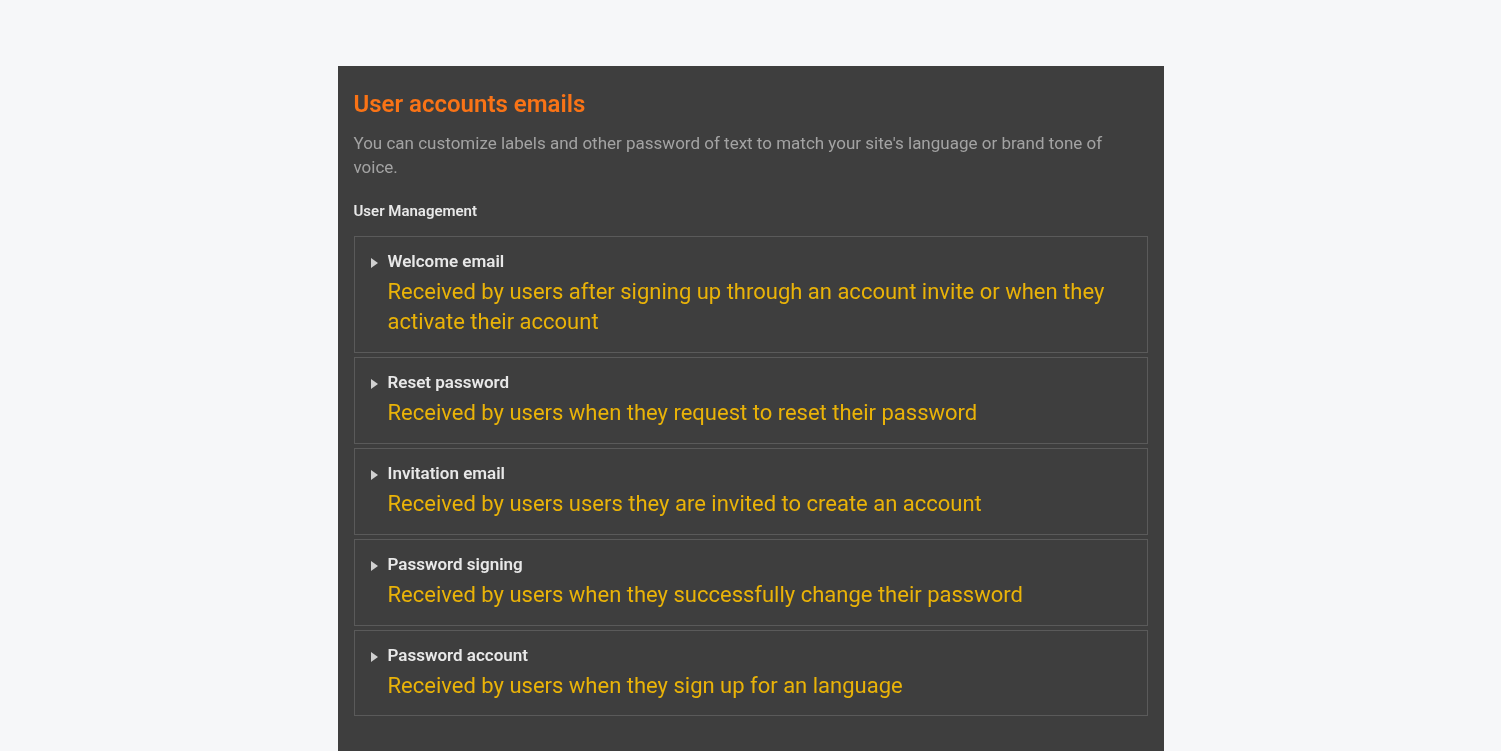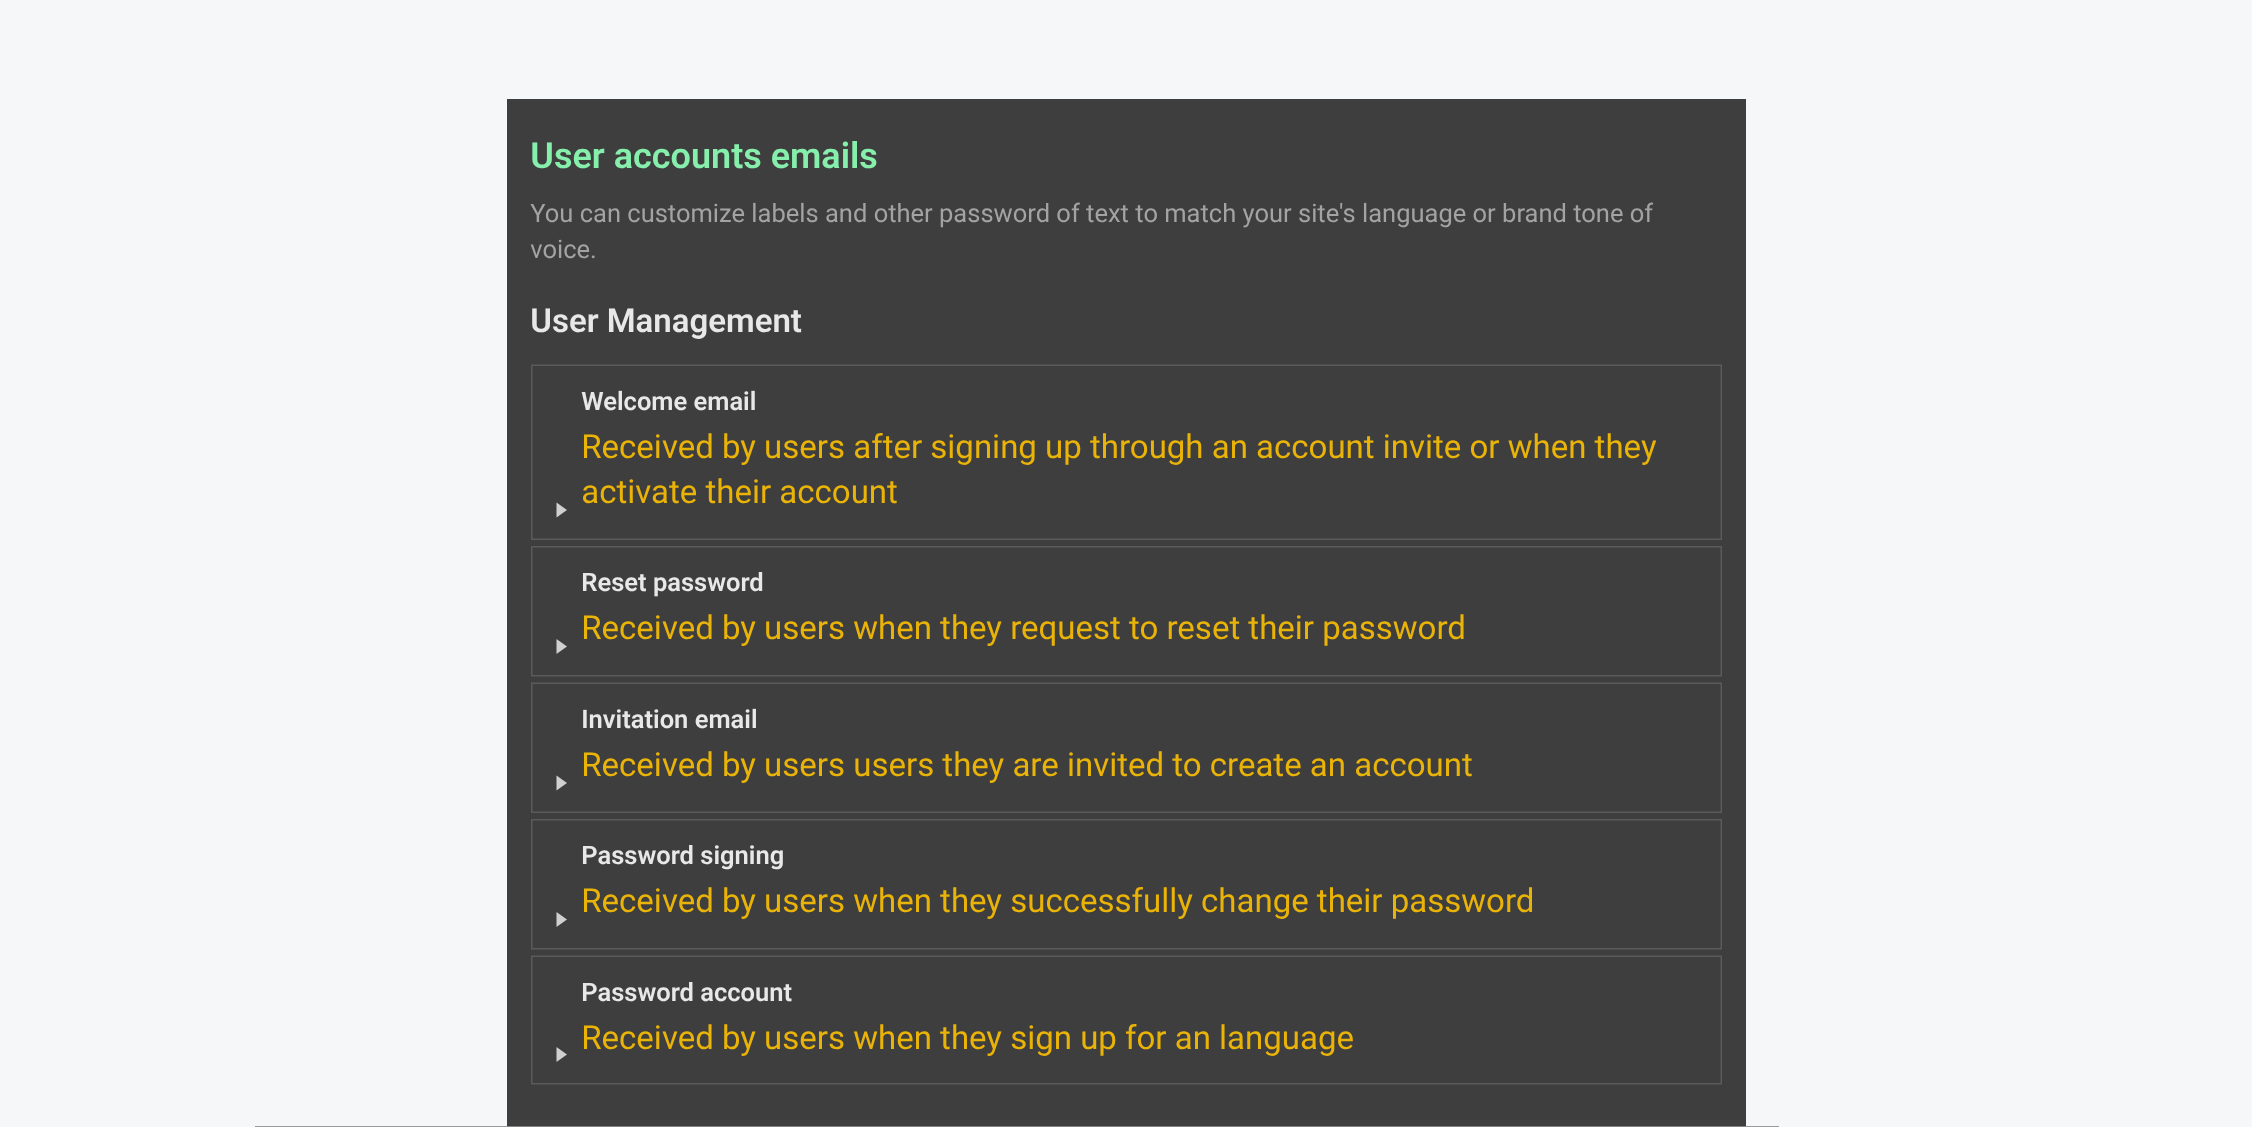--- a/index.html
+++ b/index.html
@@ -24,7 +24,7 @@
     .page-title {
       font-size: 24px;
       font-weight: 600;
-      color: #86efac;
+      color: #f97316;
       margin-bottom: 14px;
     }
     .page-description {

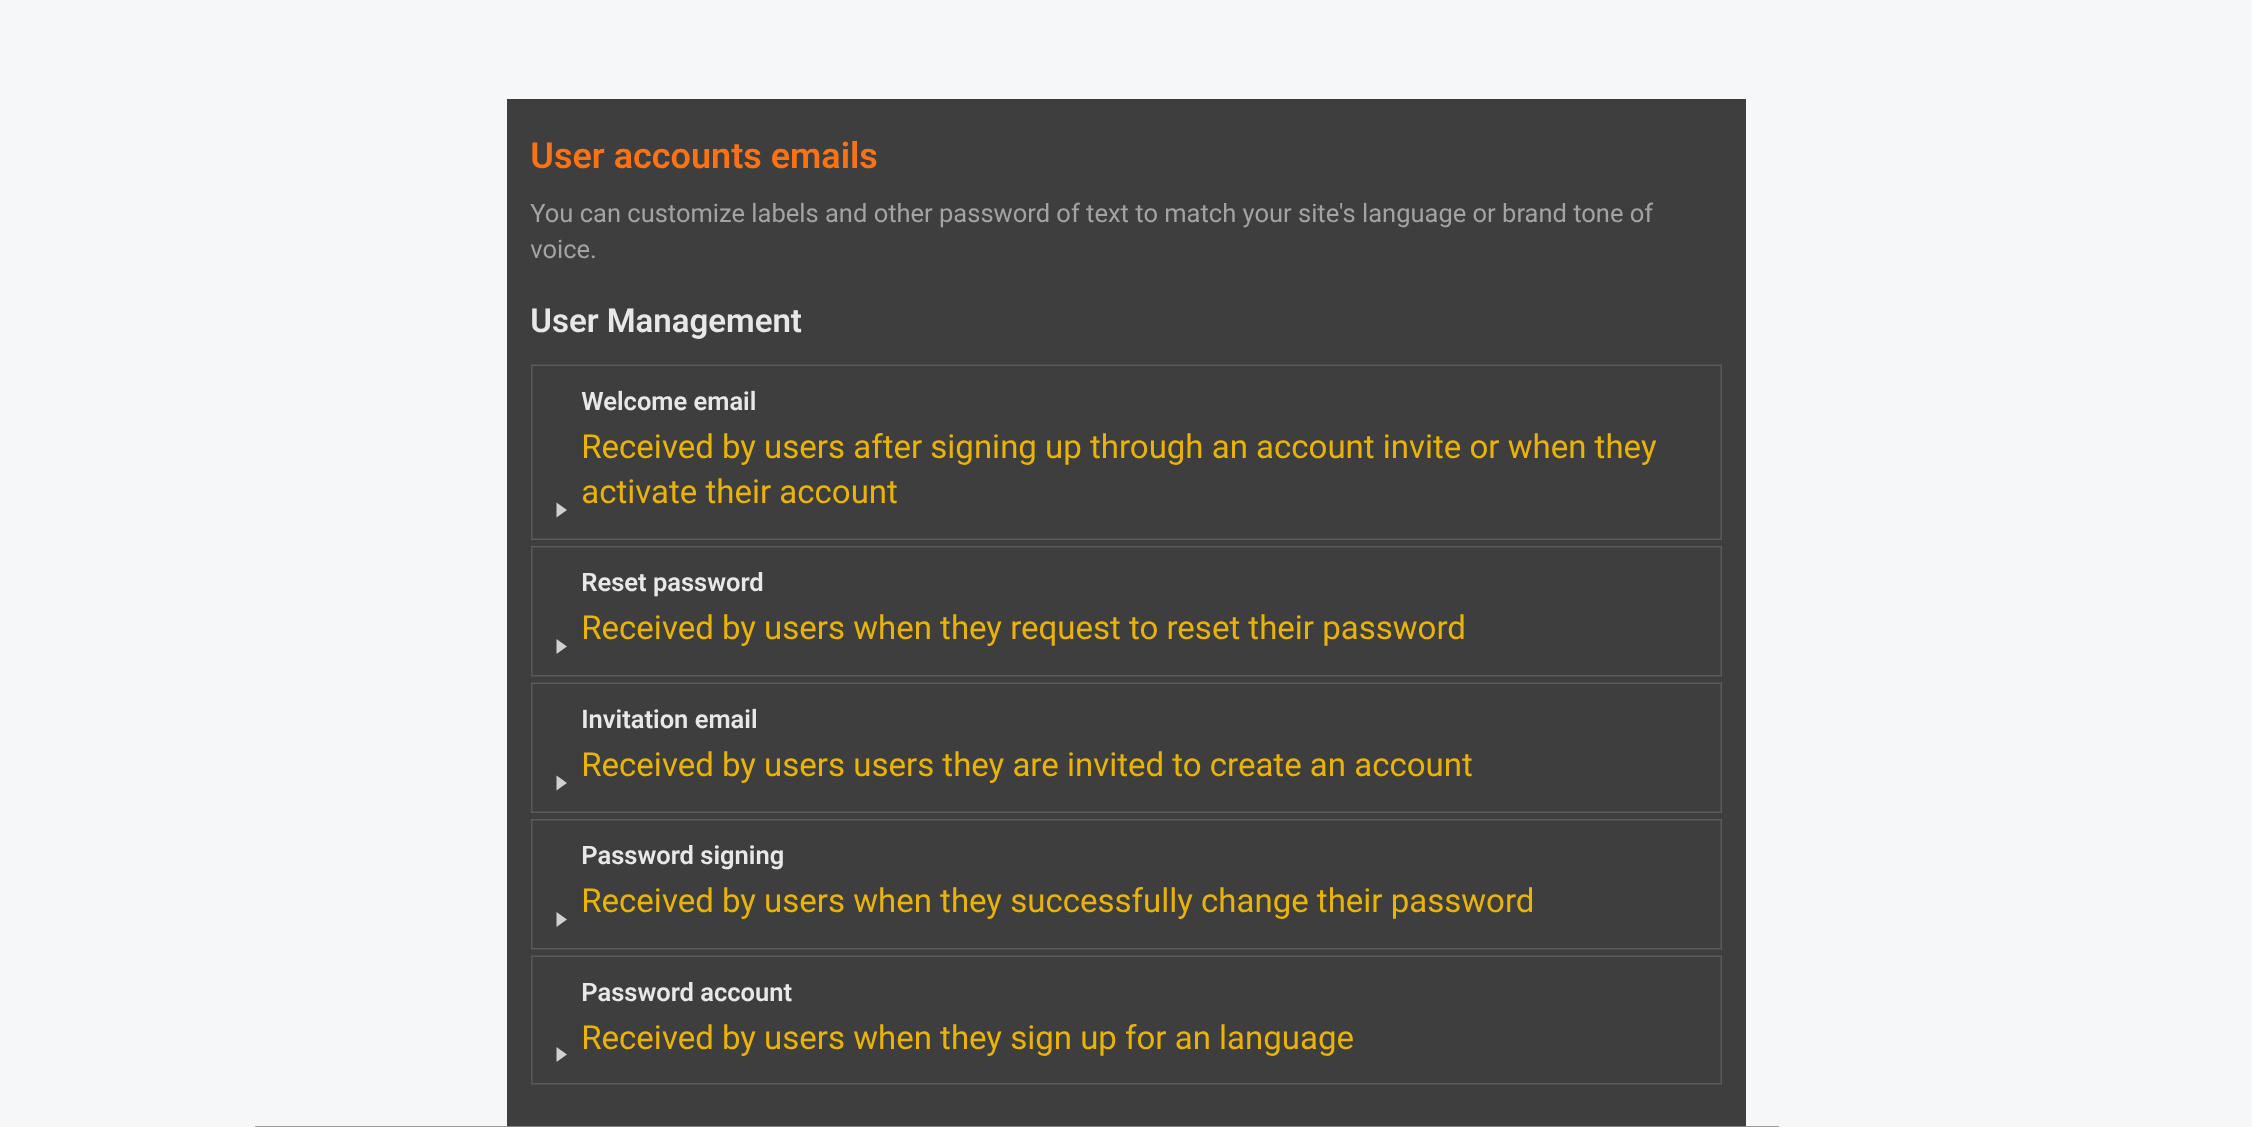--- a/index.html
+++ b/index.html
@@ -34,7 +34,7 @@
       margin-bottom: 22px;
     }
     .section-title {
-      font-size: 22px;
+      font-size: 15px;
       font-weight: 600;
       color: #e8e8e8;
       margin-bottom: 16px;

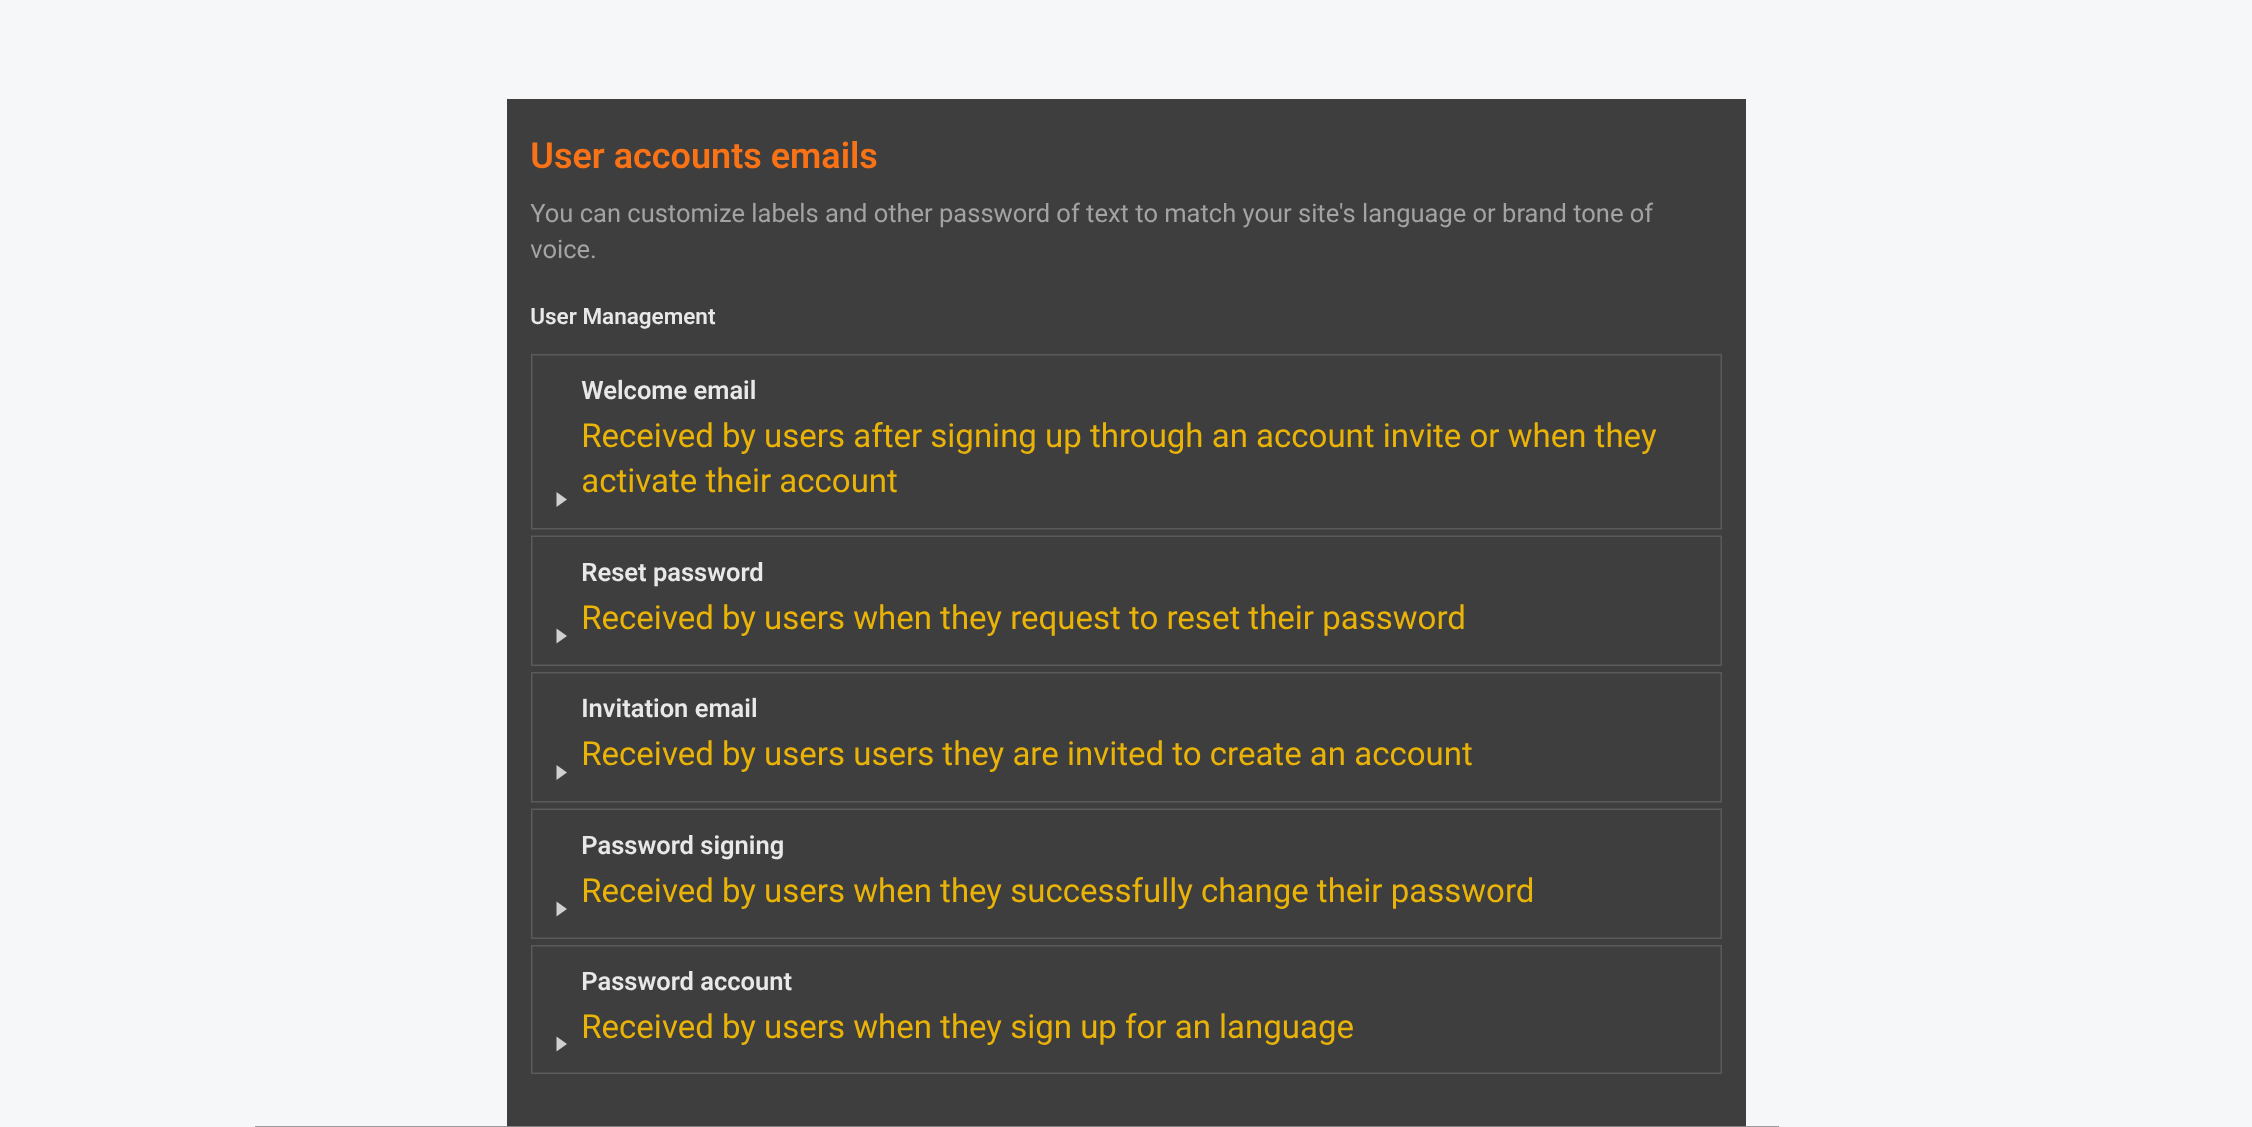--- a/index.html
+++ b/index.html
@@ -52,7 +52,7 @@
     }
     .accordion-header {
       display: flex;
-      align-items: flex-end;
+      align-items: flex-start;
       gap: 10px;
     }
     .chevron {

